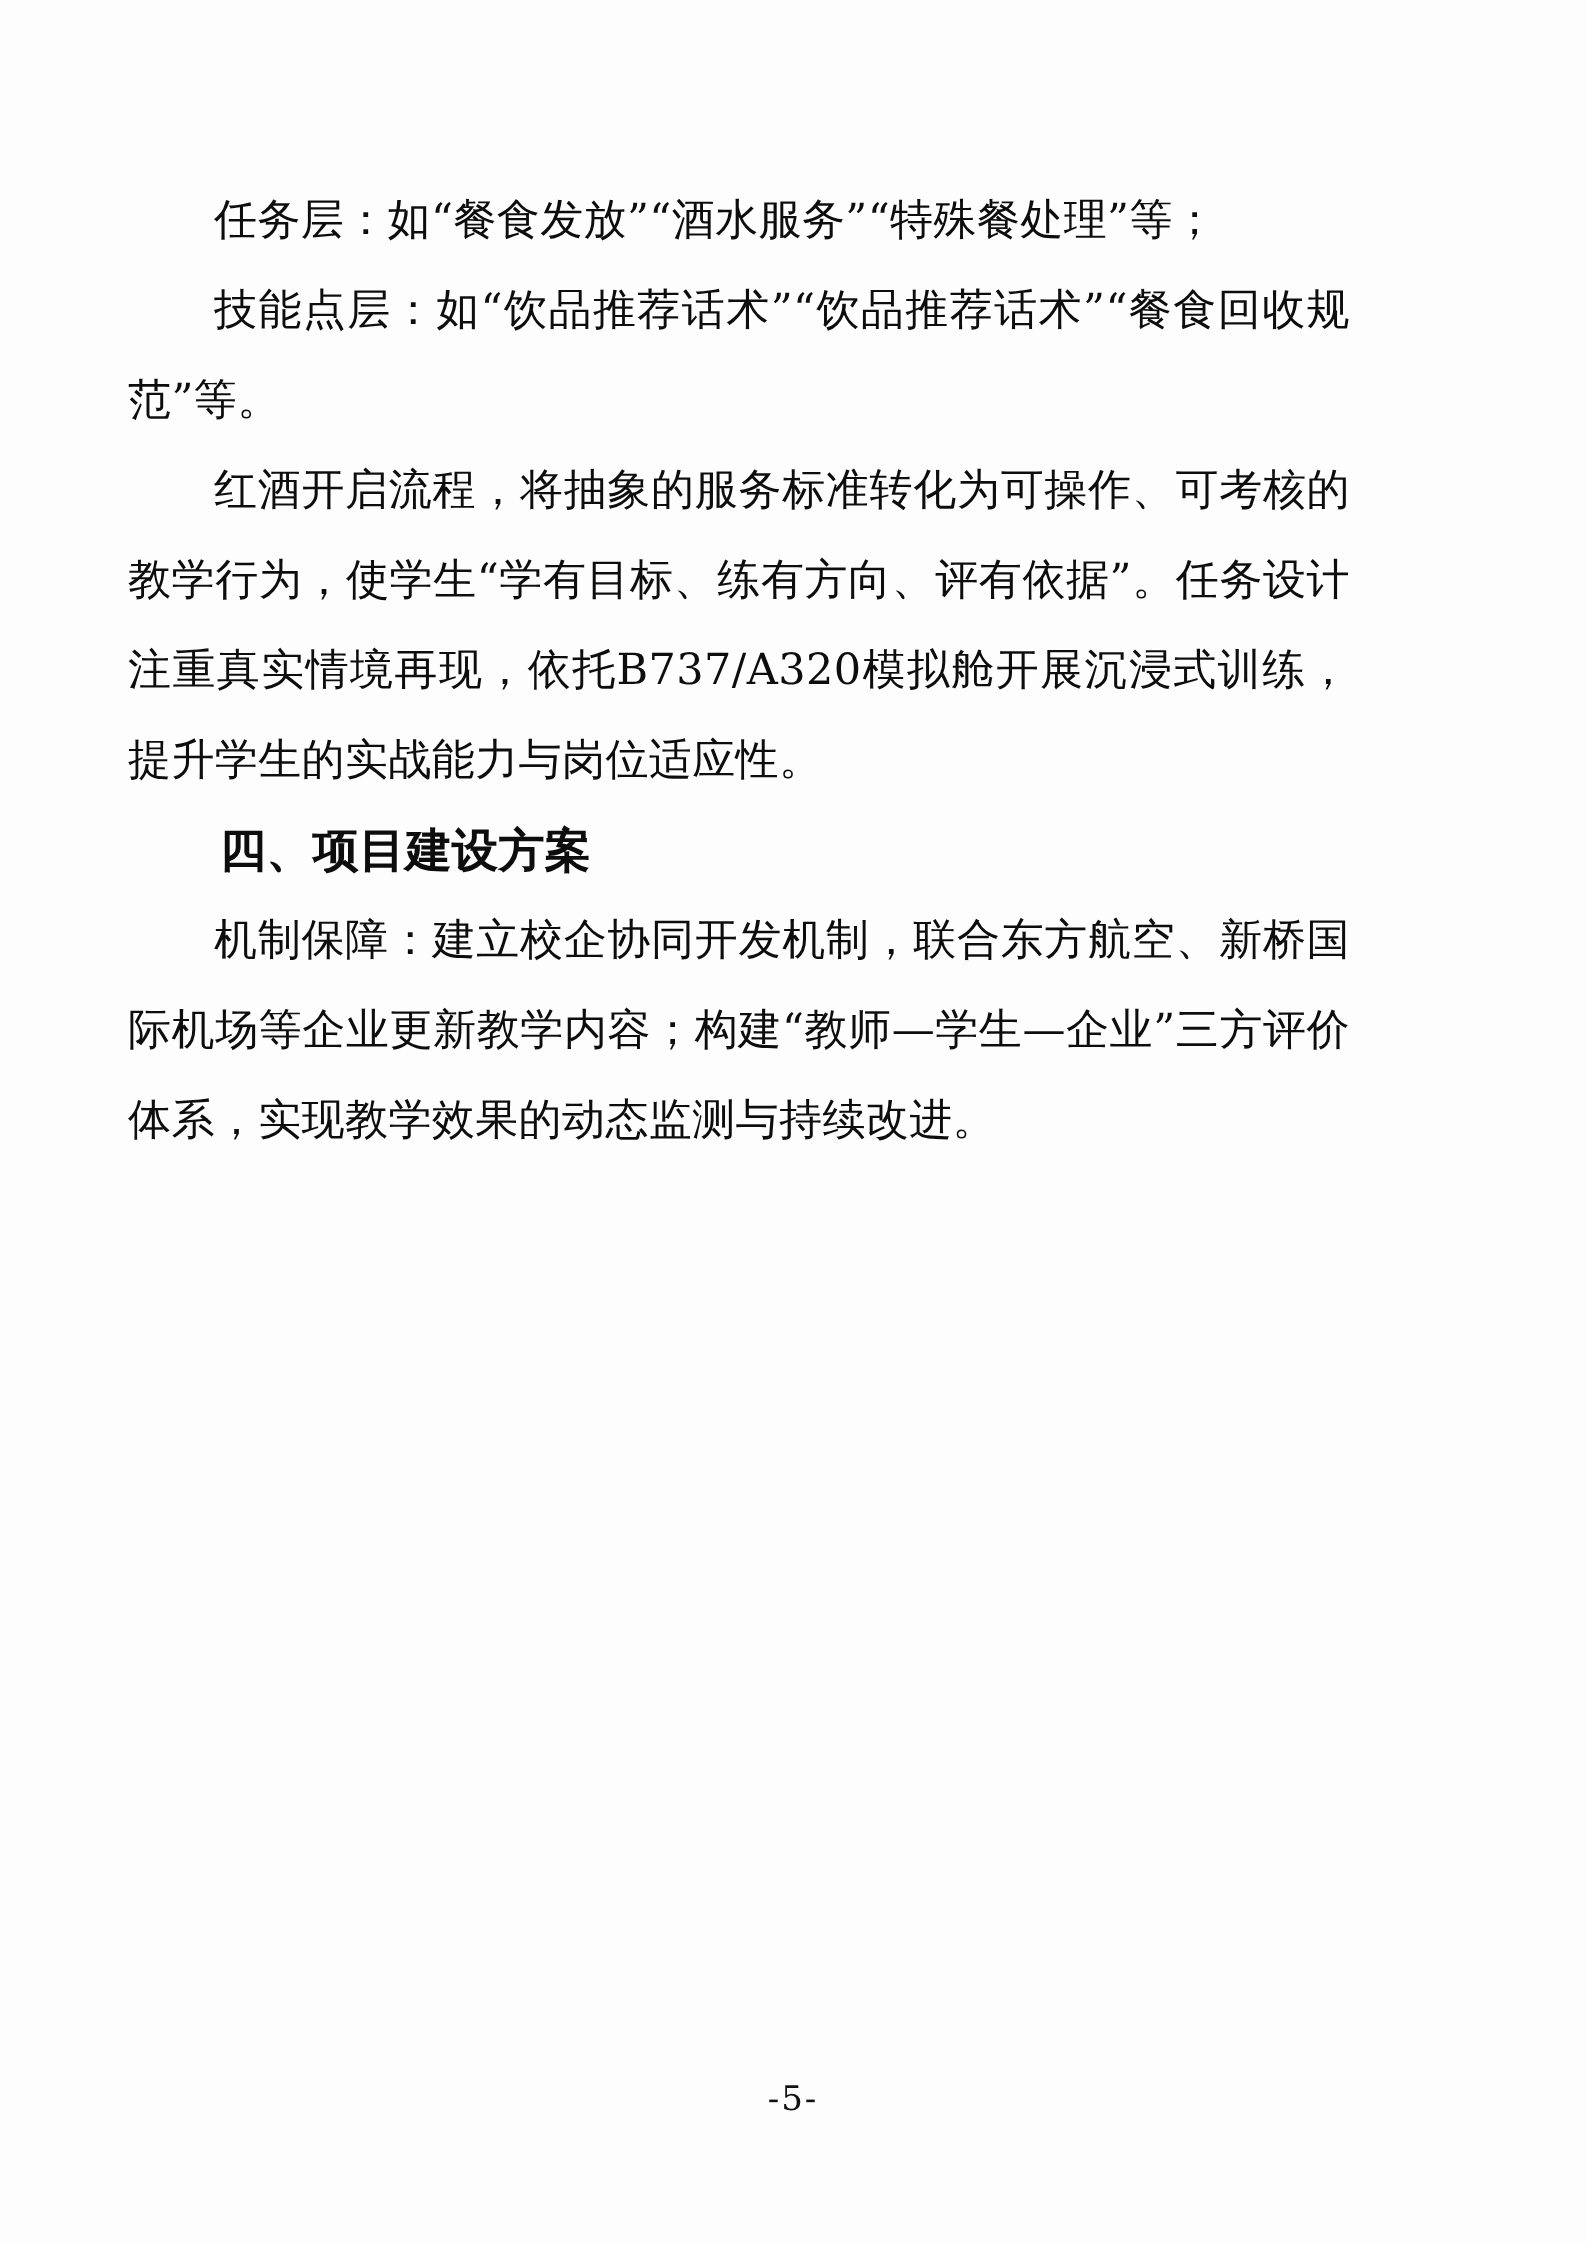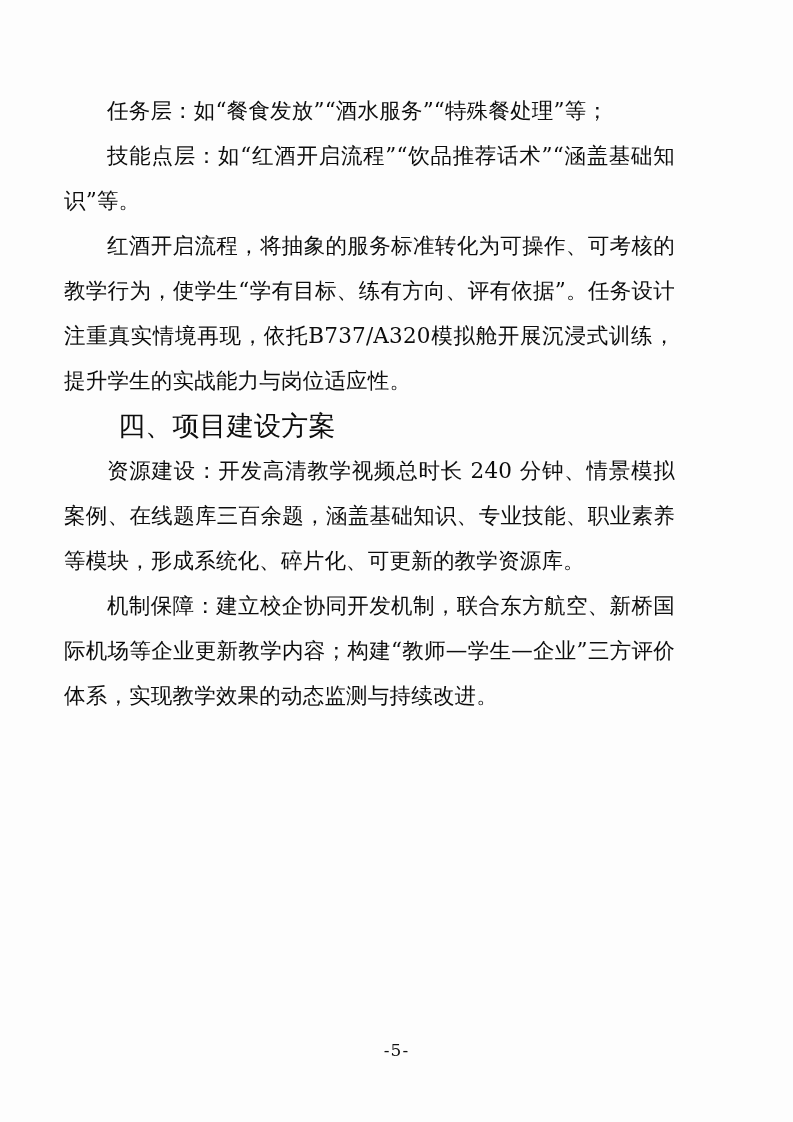--- a/index.html
+++ b/index.html
@@ -67,7 +67,7 @@
 <div class="page">
   <div class="body-text">
     <p class="para">任务层：如“餐食发放”“酒水服务”“特殊餐处理”等；</p>
-    <p class="para">技能点层：如“红酒开启流程”“饮品推荐话术”“涵盖基础知识”等。</p>
+    <p class="para">技能点层：如“饮品推荐话术”“饮品推荐话术”“餐食回收规范”等。</p>
     <p class="para">红酒开启流程，将抽象的服务标准转化为可操作、可考核的教学行为，使学生“学有目标、练有方向、评有依据”。任务设计注重真实情境再现，依托B737/A320模拟舱开展沉浸式训练，提升学生的实战能力与岗位适应性。</p>
     <p class="heading">四、项目建设方案</p>
     <p class="para">资源建设：开发高清教学视频总时长 240 分钟、情景模拟案例、在线题库三百余题，涵盖基础知识、专业技能、职业素养等模块，形成系统化、碎片化、可更新的教学资源库。</p>

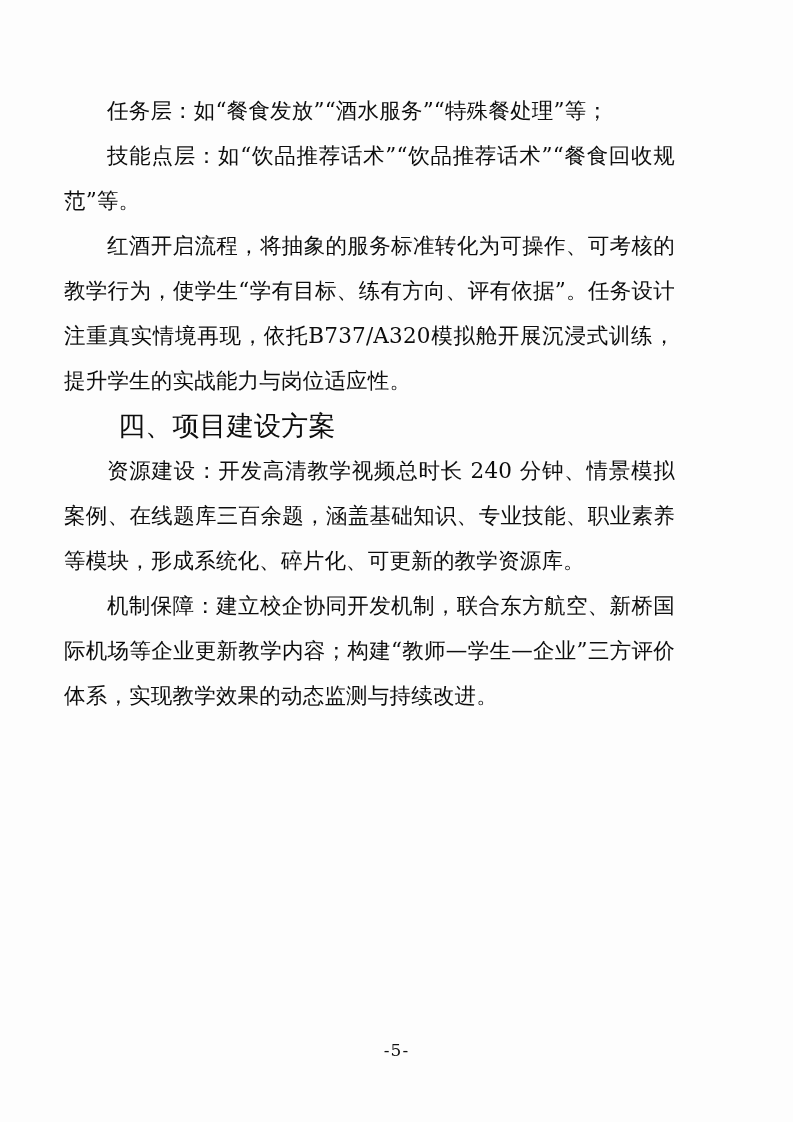--- a/index.html
+++ b/index.html
@@ -45,9 +45,9 @@
   .heading {
     margin: 0;
     text-indent: 2em;
-    font-size: 27px;
+    font-size: 23px;
     line-height: 45px;
-    font-weight: normal;
+    font-weight: bold;
   }
   .footer {
     position: absolute;

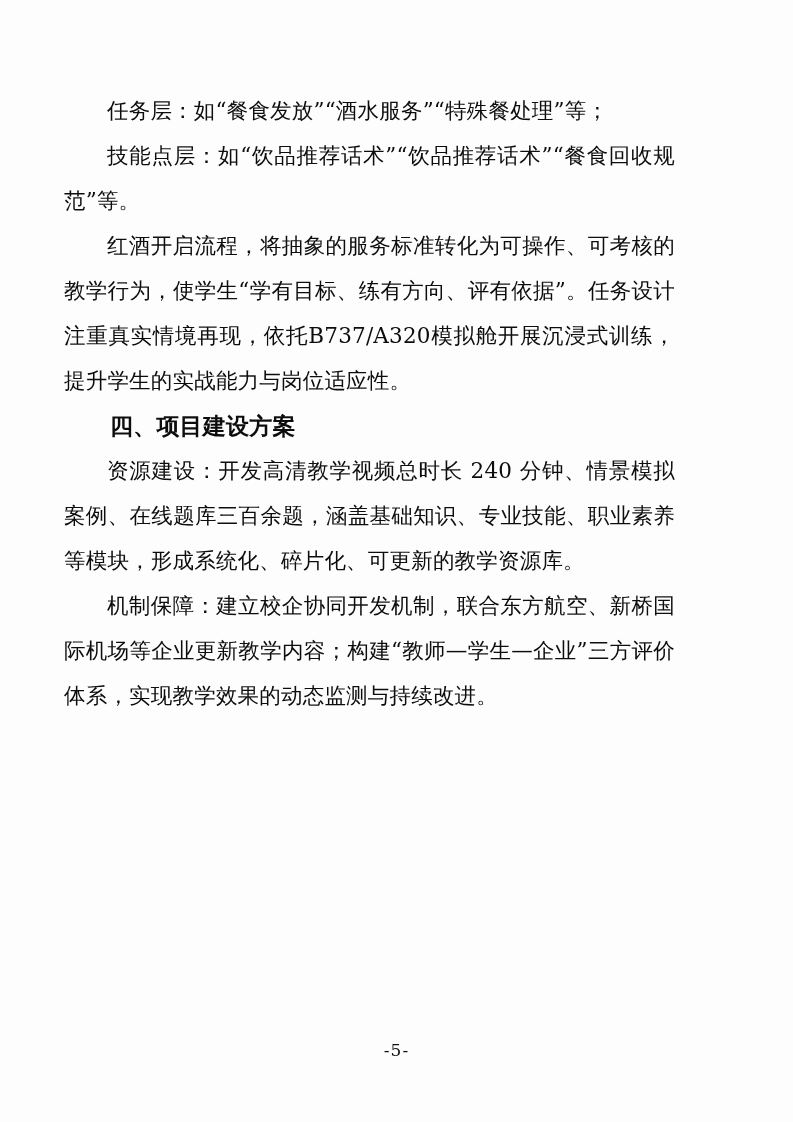--- a/index.html
+++ b/index.html
@@ -70,7 +70,6 @@
     <p class="para">技能点层：如“饮品推荐话术”“饮品推荐话术”“餐食回收规范”等。</p>
     <p class="para">红酒开启流程，将抽象的服务标准转化为可操作、可考核的教学行为，使学生“学有目标、练有方向、评有依据”。任务设计注重真实情境再现，依托B737/A320模拟舱开展沉浸式训练，提升学生的实战能力与岗位适应性。</p>
     <p class="heading">四、项目建设方案</p>
-    <p class="para">资源建设：开发高清教学视频总时长 240 分钟、情景模拟案例、在线题库三百余题，涵盖基础知识、专业技能、职业素养等模块，形成系统化、碎片化、可更新的教学资源库。</p>
     <p class="para">机制保障：建立校企协同开发机制，联合东方航空、新桥国际机场等企业更新教学内容；构建“教师—学生—企业”三方评价体系，实现教学效果的动态监测与持续改进。</p>
 
   </div>

